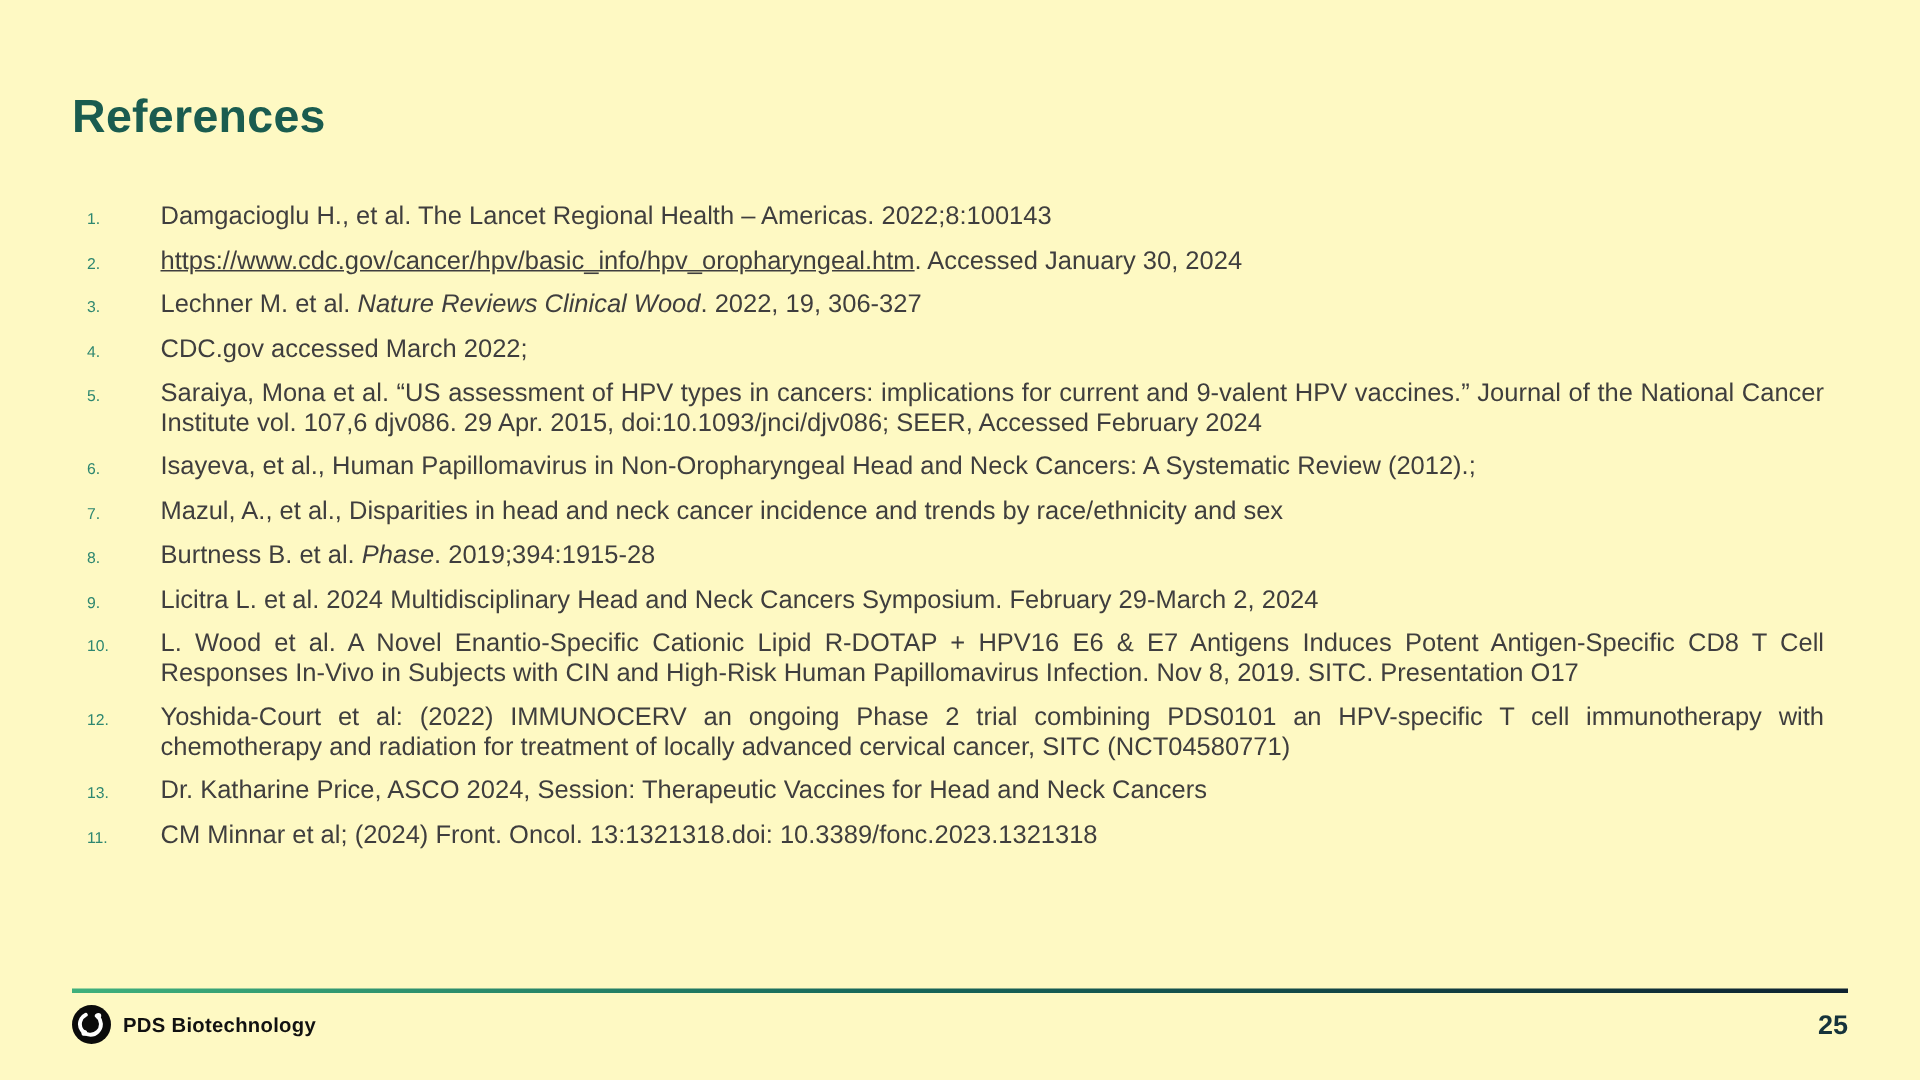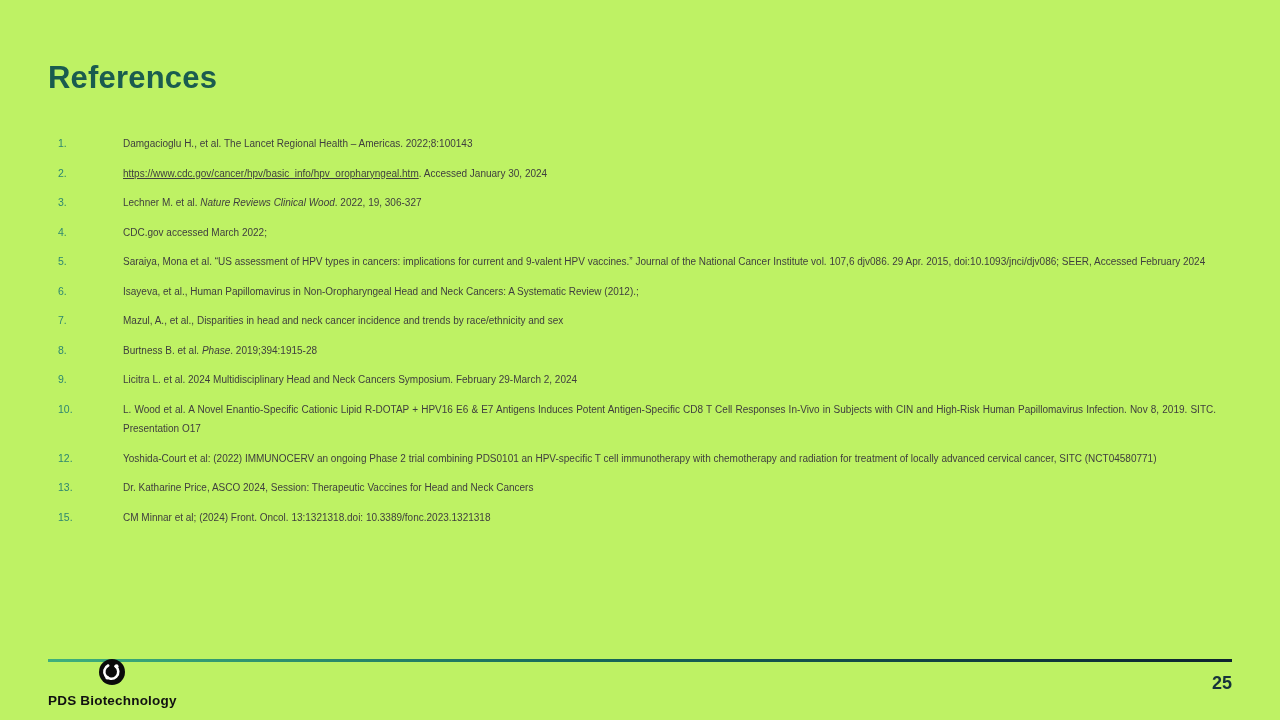--- a/index.html
+++ b/index.html
@@ -6,7 +6,7 @@
   html, body { width: 1280px; height: 720px; background: #ffffff; }
   body { font-family: "Liberation Sans", sans-serif; position: relative; overflow: hidden; }
 
-  .slide { position: absolute; inset: 0; background: #bef264; }
+  .slide { position: absolute; inset: 0; background: #fef9c3; }
 
   .title {
     position: absolute; left: 48px; top: 60px;

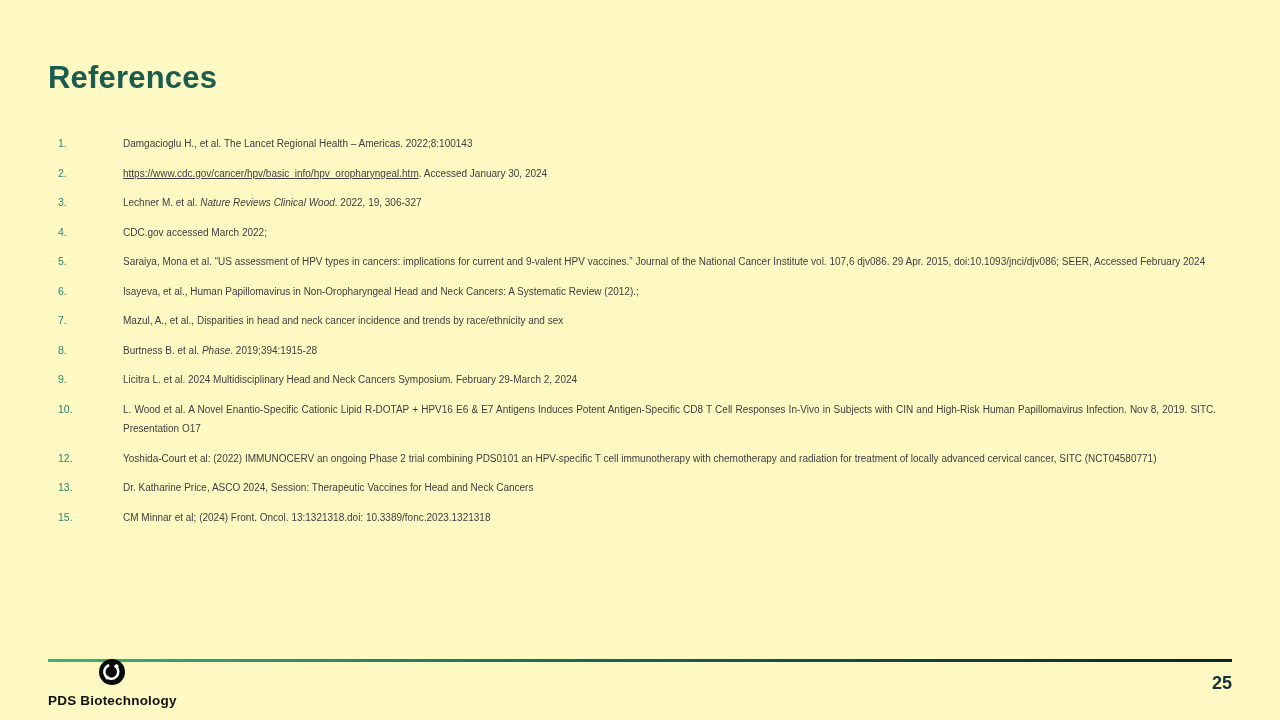--- a/index.html
+++ b/index.html
@@ -24,10 +24,9 @@
     font-size: 10.5px; color: var(--number-color, #2e8770);
   }
   .ref-text {
-    flex: 1; font-size: 10px; line-height: 19.5px;
+    flex: 1; font-size: 17px; line-height: 19.5px;
     color: var(--text-color, #3f3e3e);
     text-align: justify;
-    margin-left: 16px;
   }
   .ref-text em { font-style: italic; }
   .ref-link {

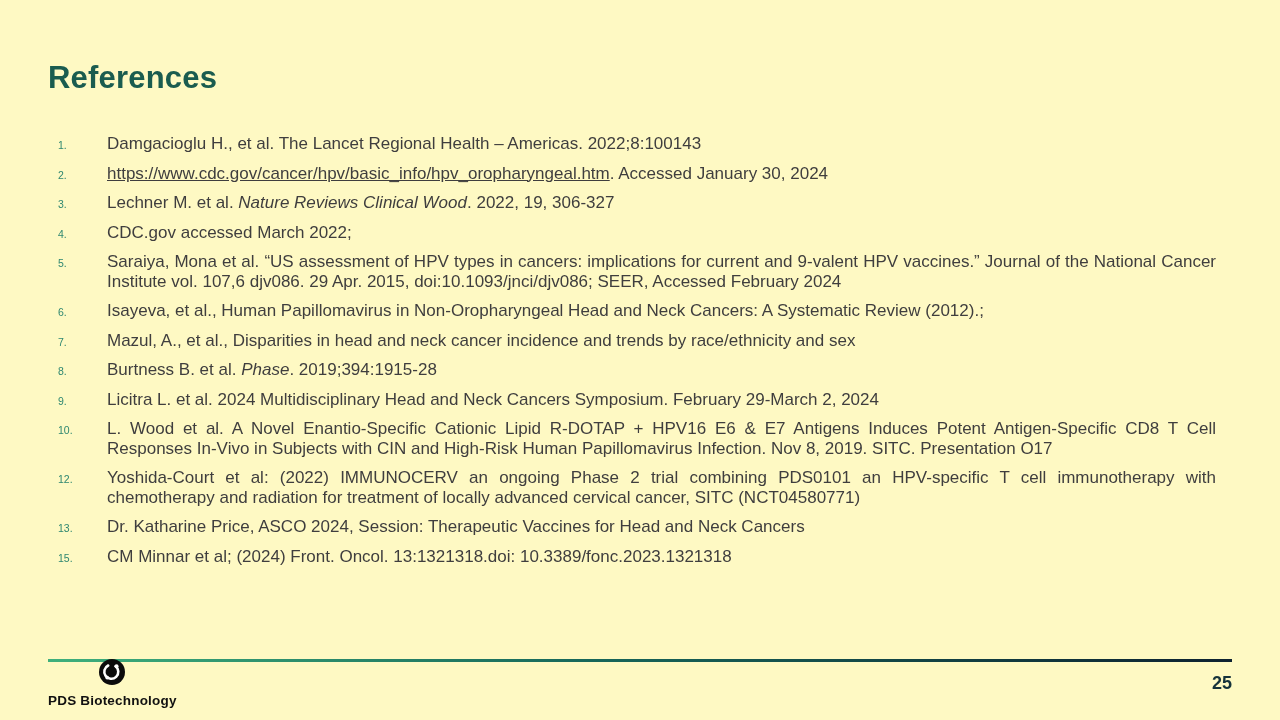--- a/index.html
+++ b/index.html
@@ -107,7 +107,7 @@
         <span class="ref-text"><span>Dr. Katharine Price, ASCO 2024, Session: Therapeutic Vaccines for Head and Neck Cancers</span></span>
       </li>
       <li class="ref-item">
-        <span class="ref-num">15.</span>
+        <span class="ref-num">11.</span>
         <span class="ref-text"><span>CM Minnar et al; (2024) Front. Oncol. 13:1321318.doi: 10.3389/fonc.2023.1321318</span></span>
       </li>
     </ol>

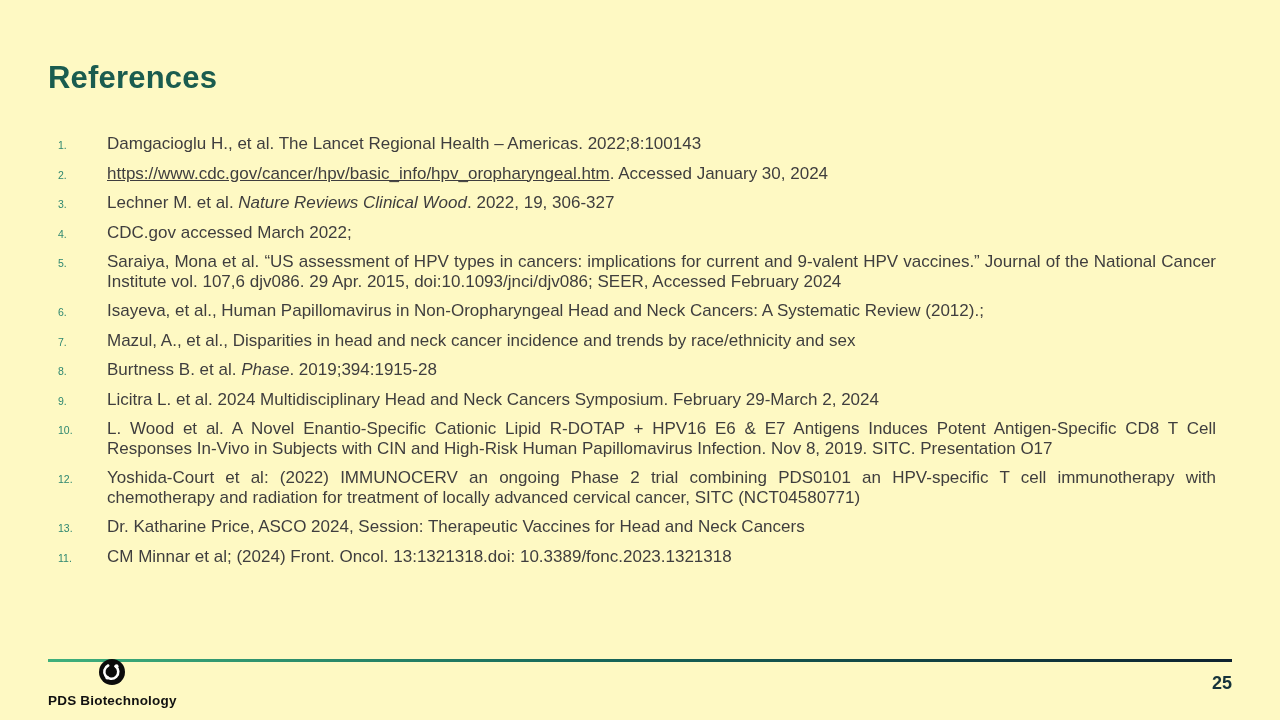--- a/index.html
+++ b/index.html
@@ -45,7 +45,7 @@
     position: absolute; left: 48px; right: 48px; bottom: 22px; height: 30px;
     display: flex; align-items: center; justify-content: space-between;
   }
-  .brand { display: flex; align-items: center; gap: 8px; flex-direction: column; }
+  .brand { display: flex; align-items: center; gap: 8px; }
   .brand-logo { width: 26px; height: 26px; display: block; }
   .brand-name { font-size: 13.5px; font-weight: 700; color: #111111; letter-spacing: 0.2px; }
   .page-num { font-size: 18px; font-weight: 700; color: #16333b; }

